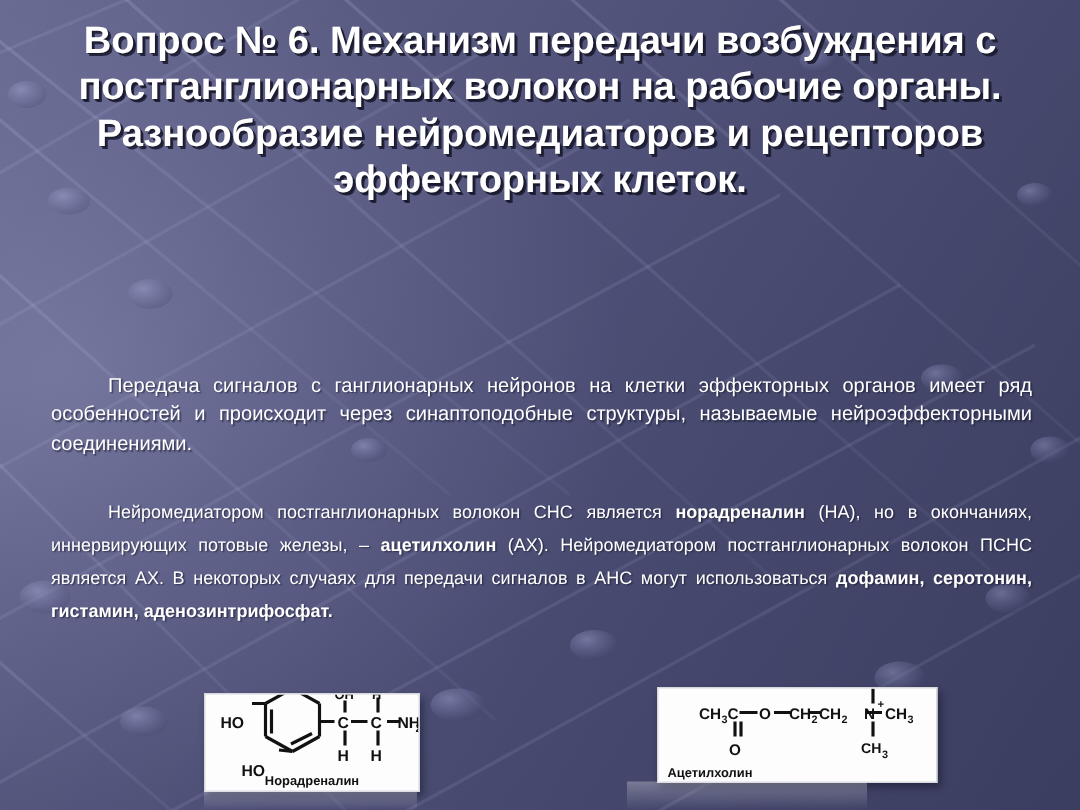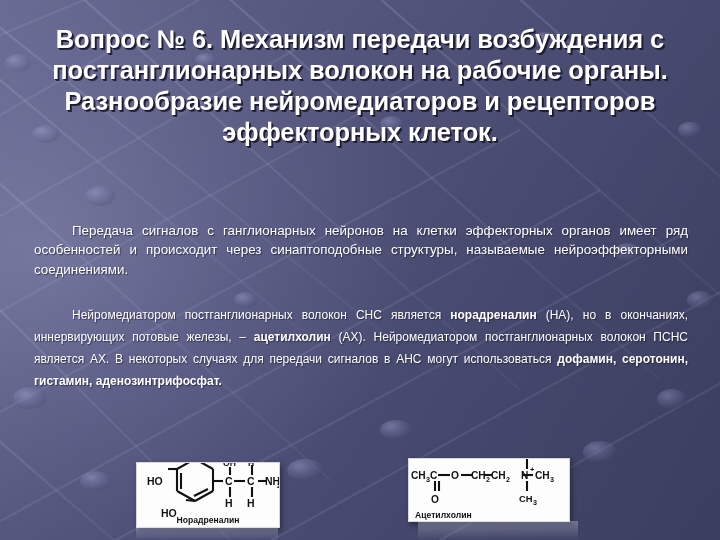--- a/index.html
+++ b/index.html
@@ -29,7 +29,6 @@
     color:#ffffff;
     text-shadow:2px 2px 0 rgba(25,25,45,0.85), 1px 1px 0 rgba(25,25,45,0.85);
     letter-spacing:-0.1px;
-    margin-top:12px;
   }
   
   .para{

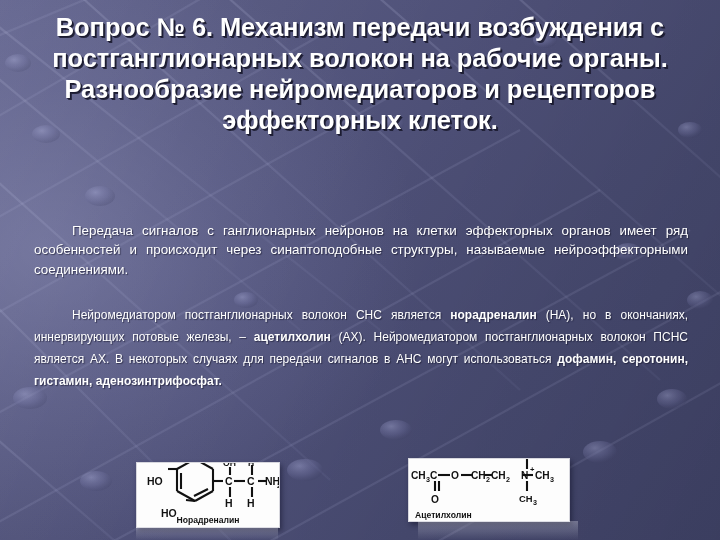--- a/index.html
+++ b/index.html
@@ -34,6 +34,7 @@
   .para{
     position:absolute;color:#ffffff;
     text-shadow:1px 1px 1px rgba(20,20,40,0.6);
+    margin-top:26px;
   }
   #para1{
     left:34px;top:221px;width:654px;

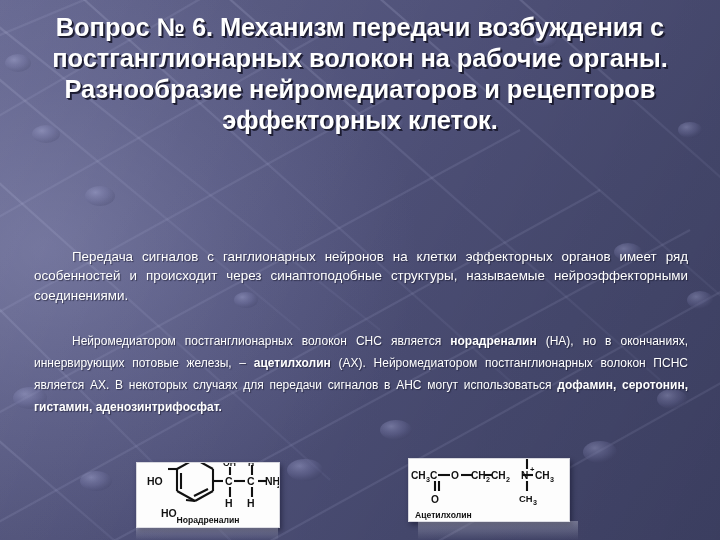--- a/index.html
+++ b/index.html
@@ -55,7 +55,7 @@
     overflow:hidden;
   }
   #chem-nora{left:136px;top:462px;width:142px;height:64px;}
-  #chem-ach{left:408px;top:458px;width:160px;height:62px;}
+  #chem-ach{left:438px;top:458px;width:160px;height:62px;padding-left:25px;}
   .chem-reflect{
     position:absolute;
     background:linear-gradient(to bottom, rgba(240,240,248,0.30), rgba(240,240,248,0.0));

